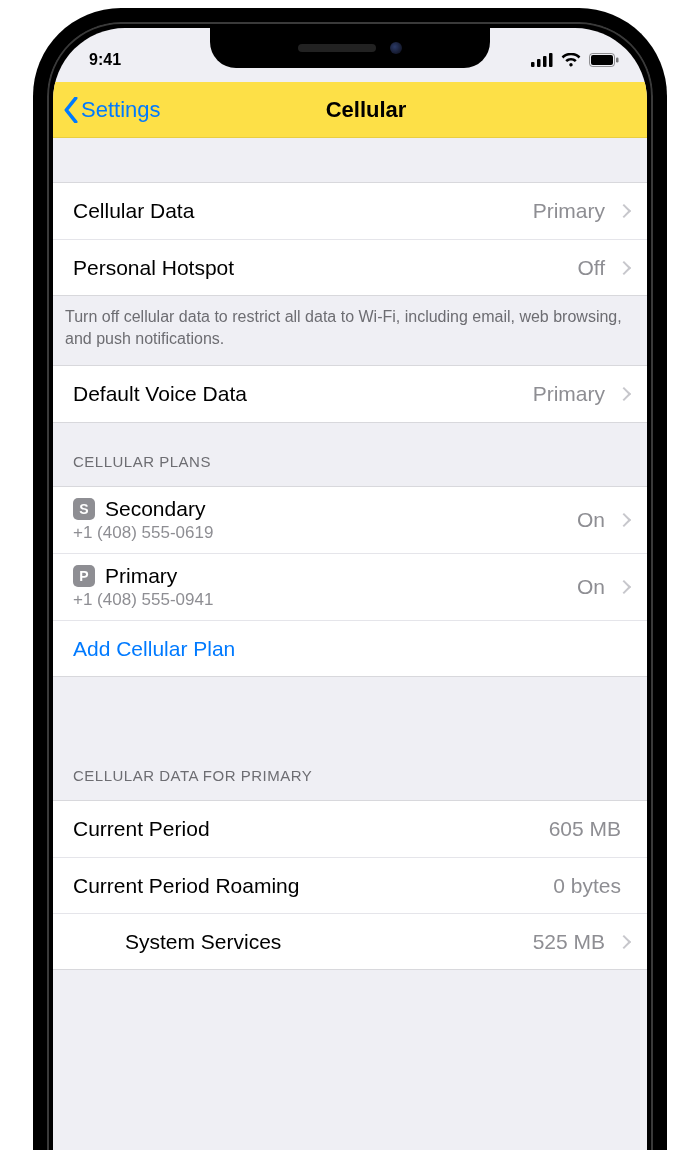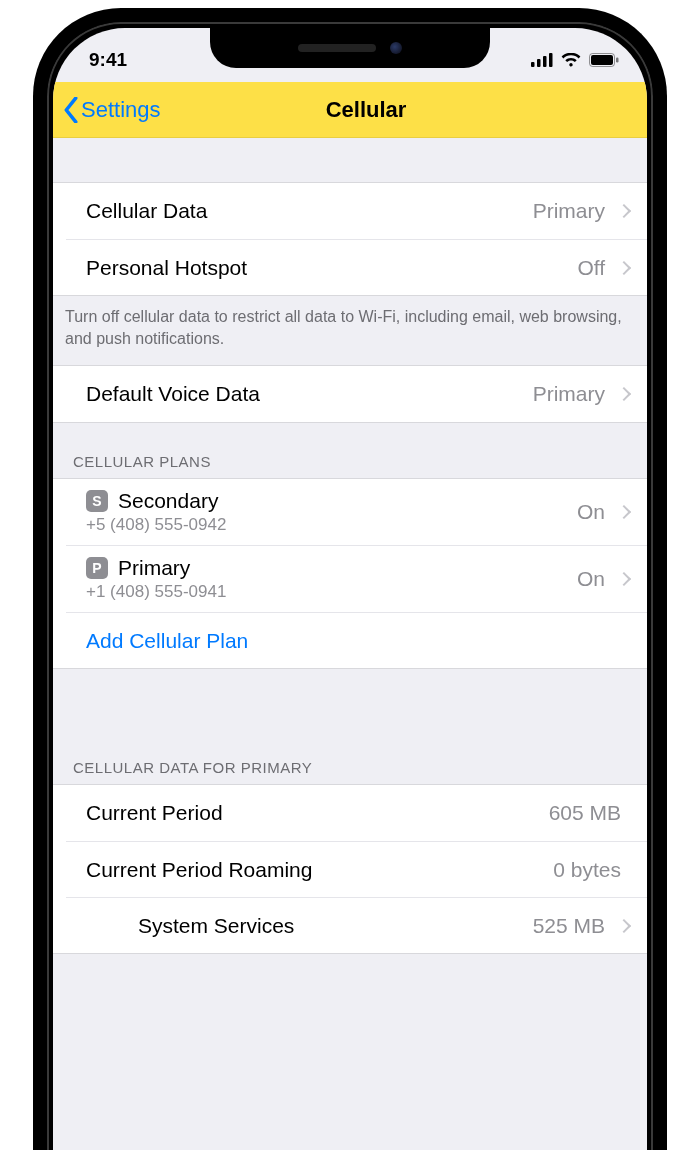--- a/index.html
+++ b/index.html
@@ -72,7 +72,7 @@
     justify-content: space-between;
     padding: 10px 28px 0 36px;
     font-weight: 600;
-    font-size: 19px;
+    font-size: 16px;
     color: #000;
   }
   .status-right { display: flex; align-items: center; gap: 8px; }

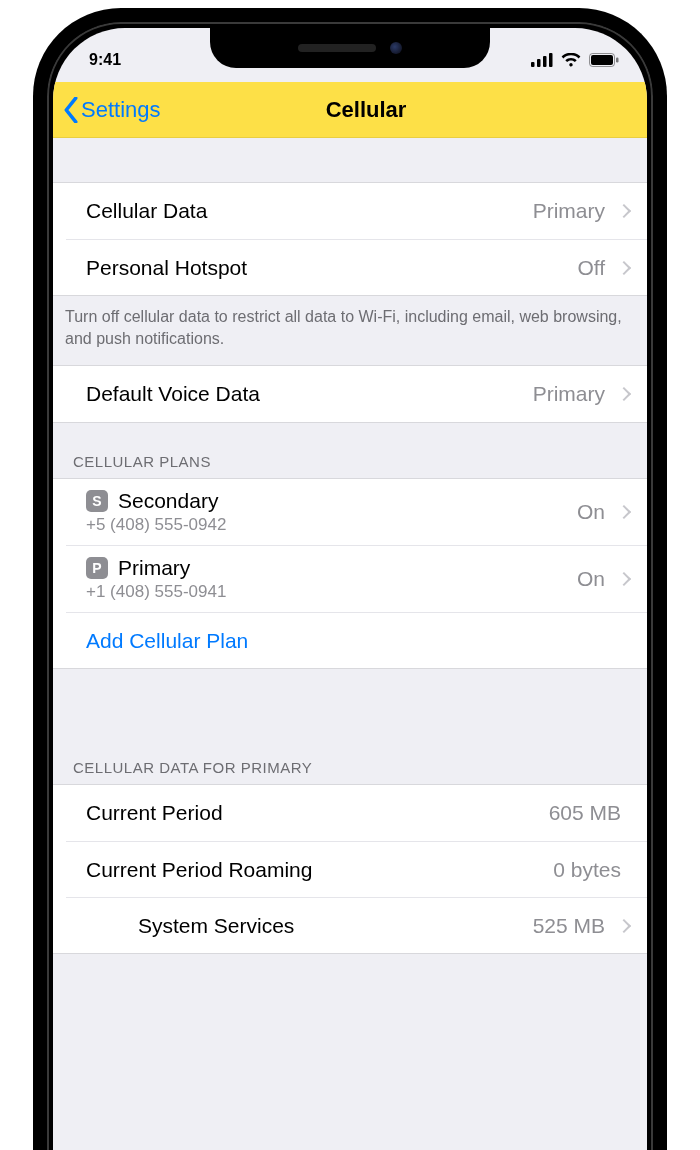--- a/index.html
+++ b/index.html
@@ -124,7 +124,6 @@
     font-size: 21px;
     color: #000;
     border-top: 1px solid #e5e5ea;
-    margin-left: 13px;
   }
   .group .row:first-child { border-top: none; }
   .row .label { flex: 1; }

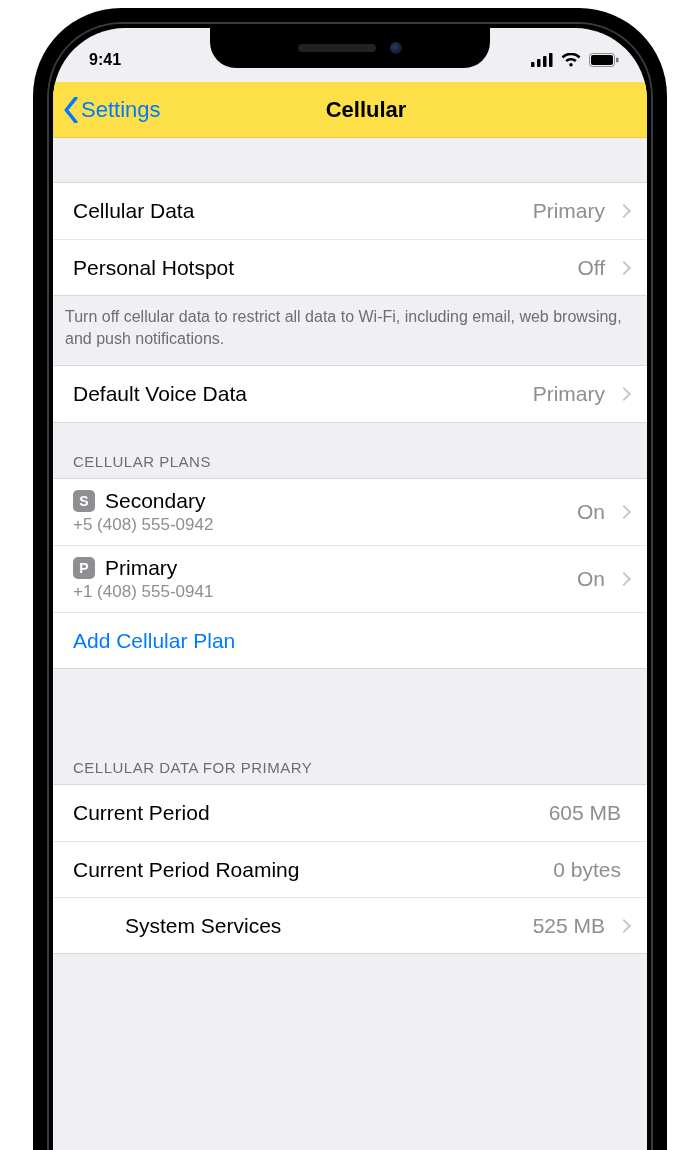--- a/index.html
+++ b/index.html
@@ -103,7 +103,7 @@
   
   .section-spacer { height: 44px; }
   .section-header {
-    padding: 30px 20px 8px 20px;
+    padding: 30px 20px 16px 20px;
     font-size: 15px;
     letter-spacing: 0.5px;
     color: #6d6d72;

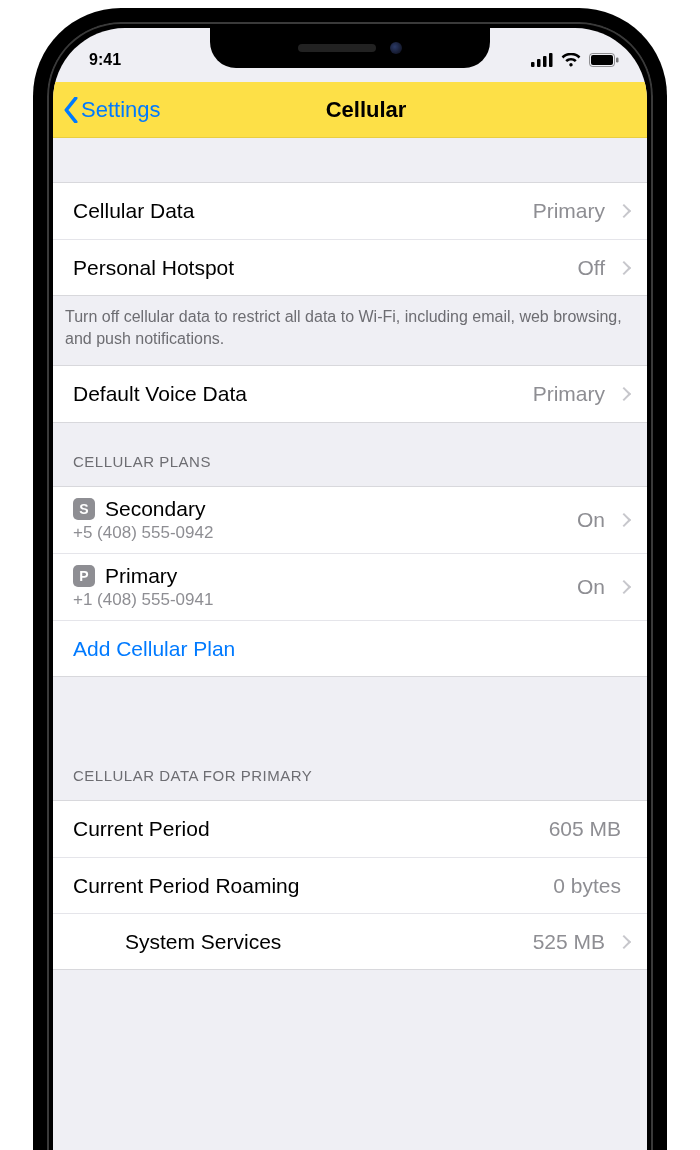--- a/index.html
+++ b/index.html
@@ -226,7 +226,7 @@
             <span class="plan-badge">S</span>
             <span>Secondary</span>
           </div>
-          <div class="sub">+5 (408) 555-0942</div>
+          <div class="sub">+1 (408) 555-0619</div>
         </div>
         <div class="value">On</div>
         <div class="chevron"></div>

